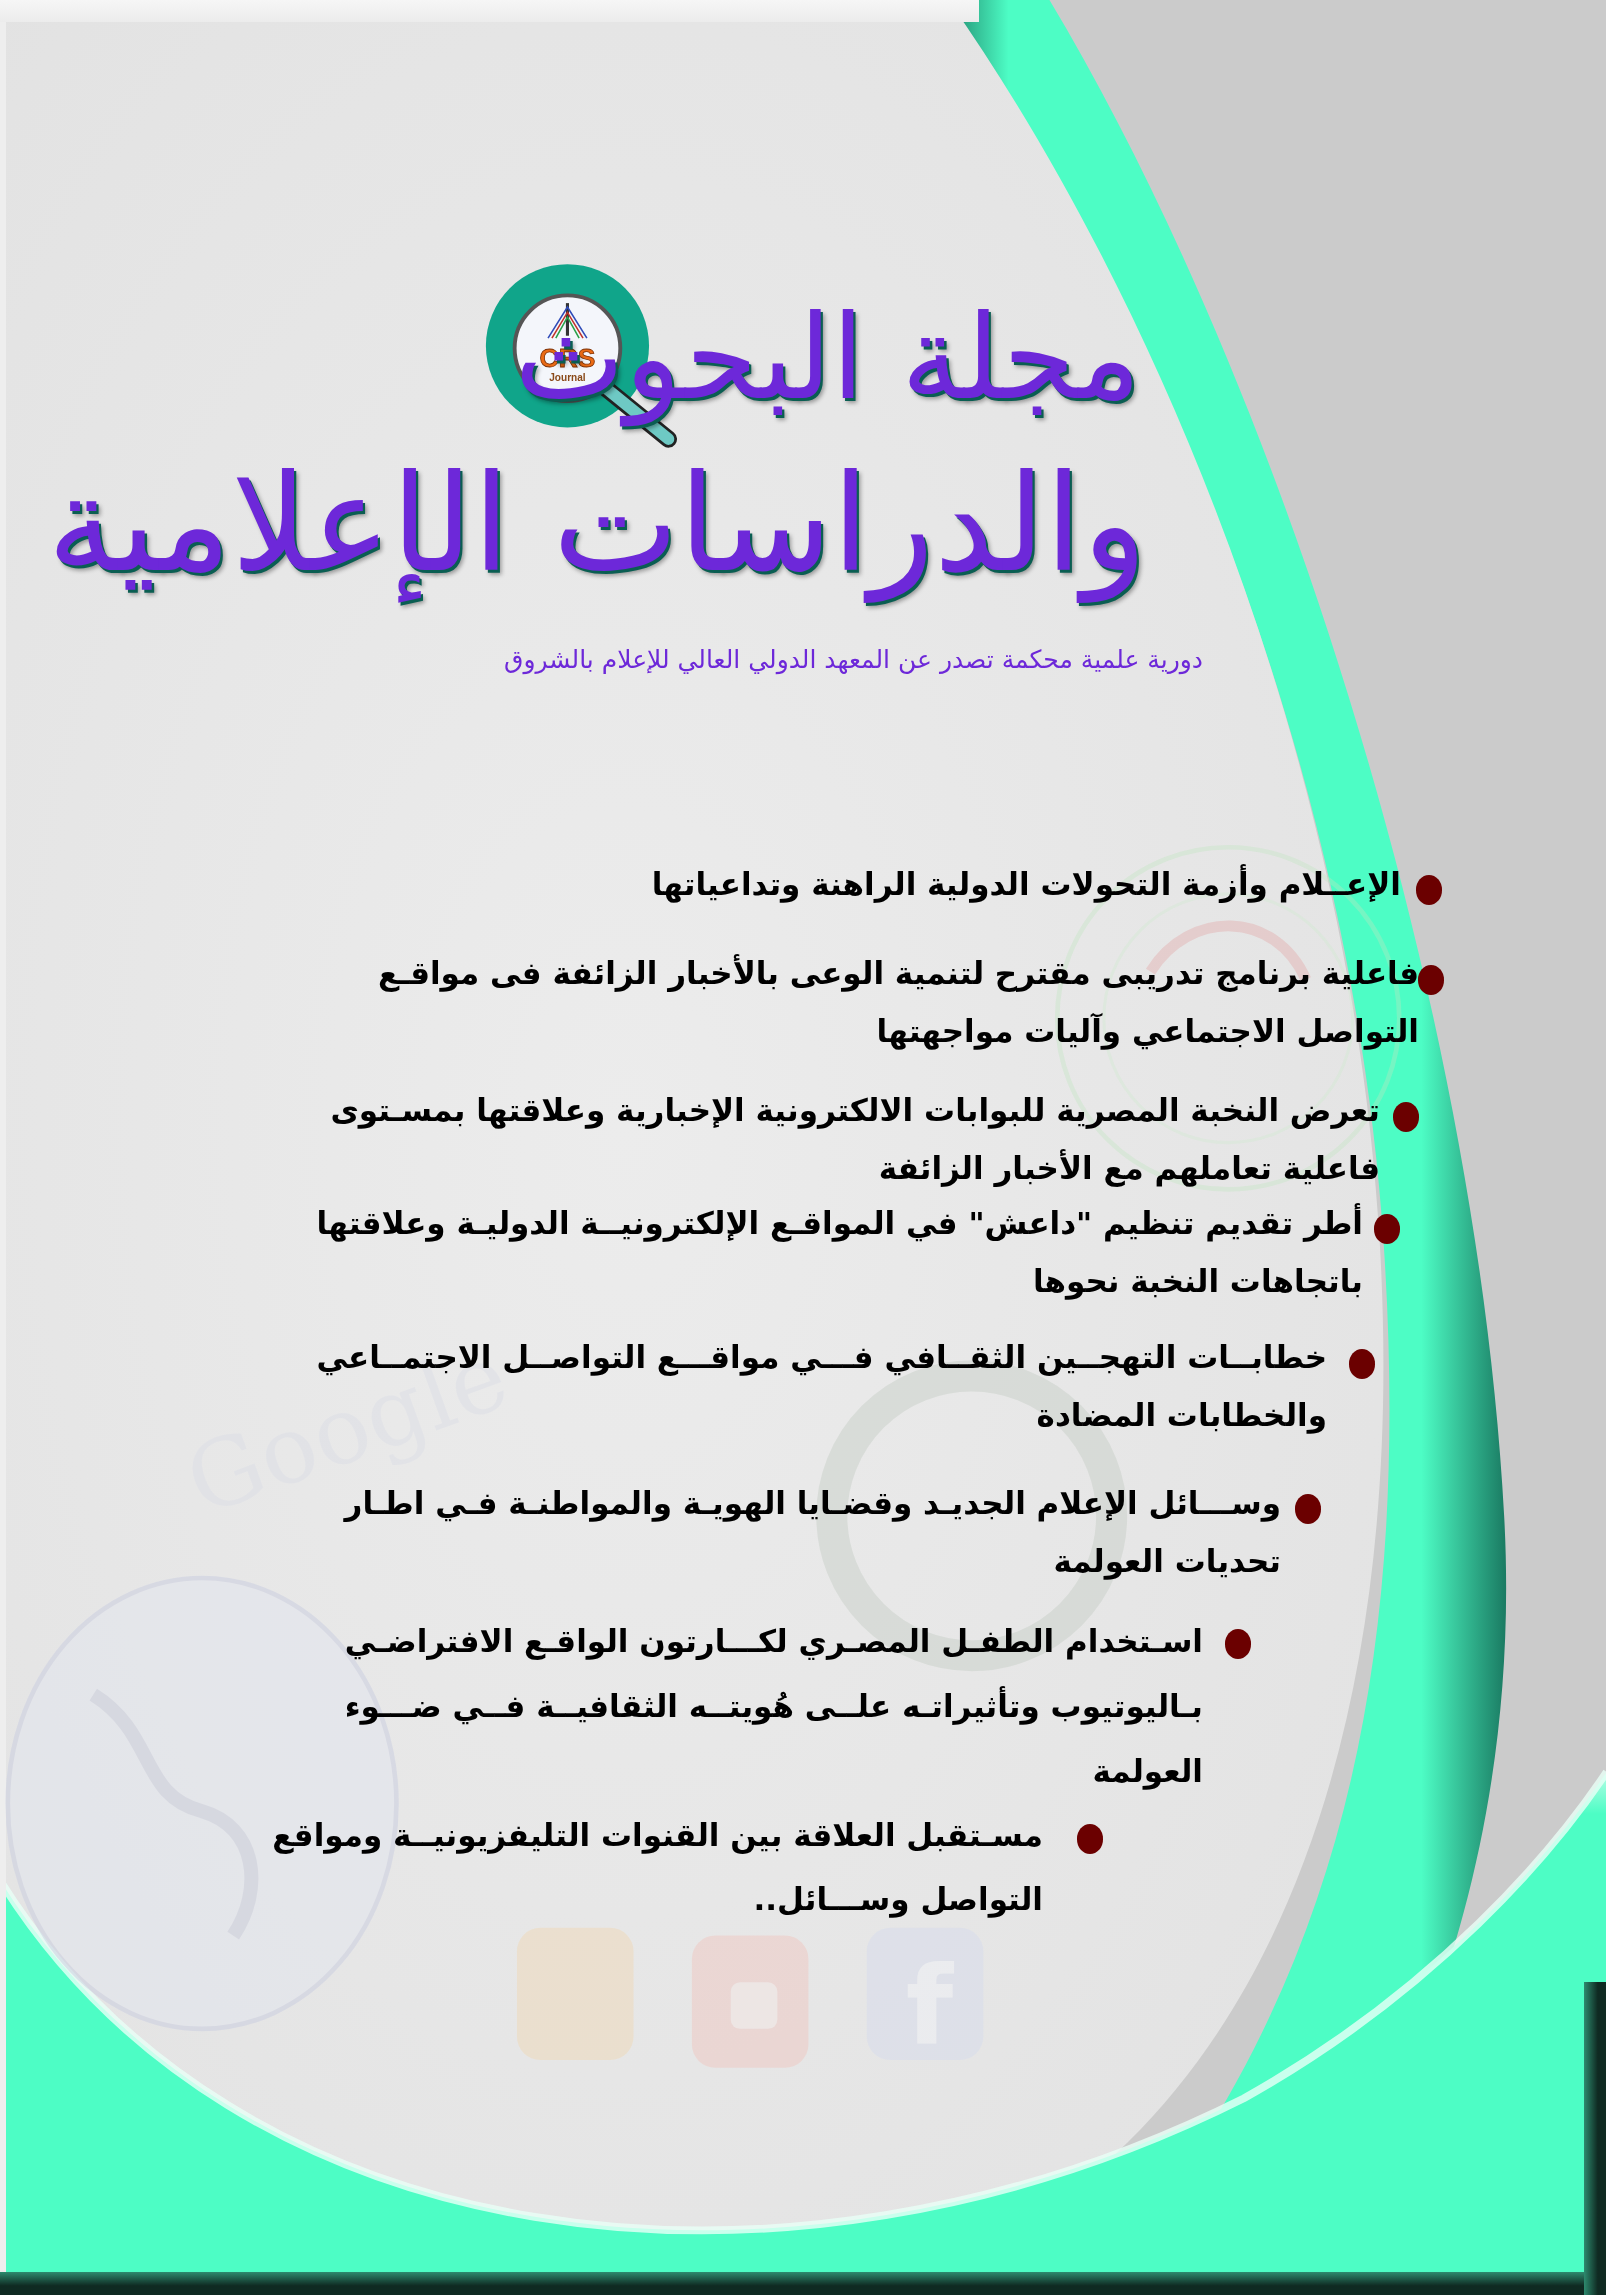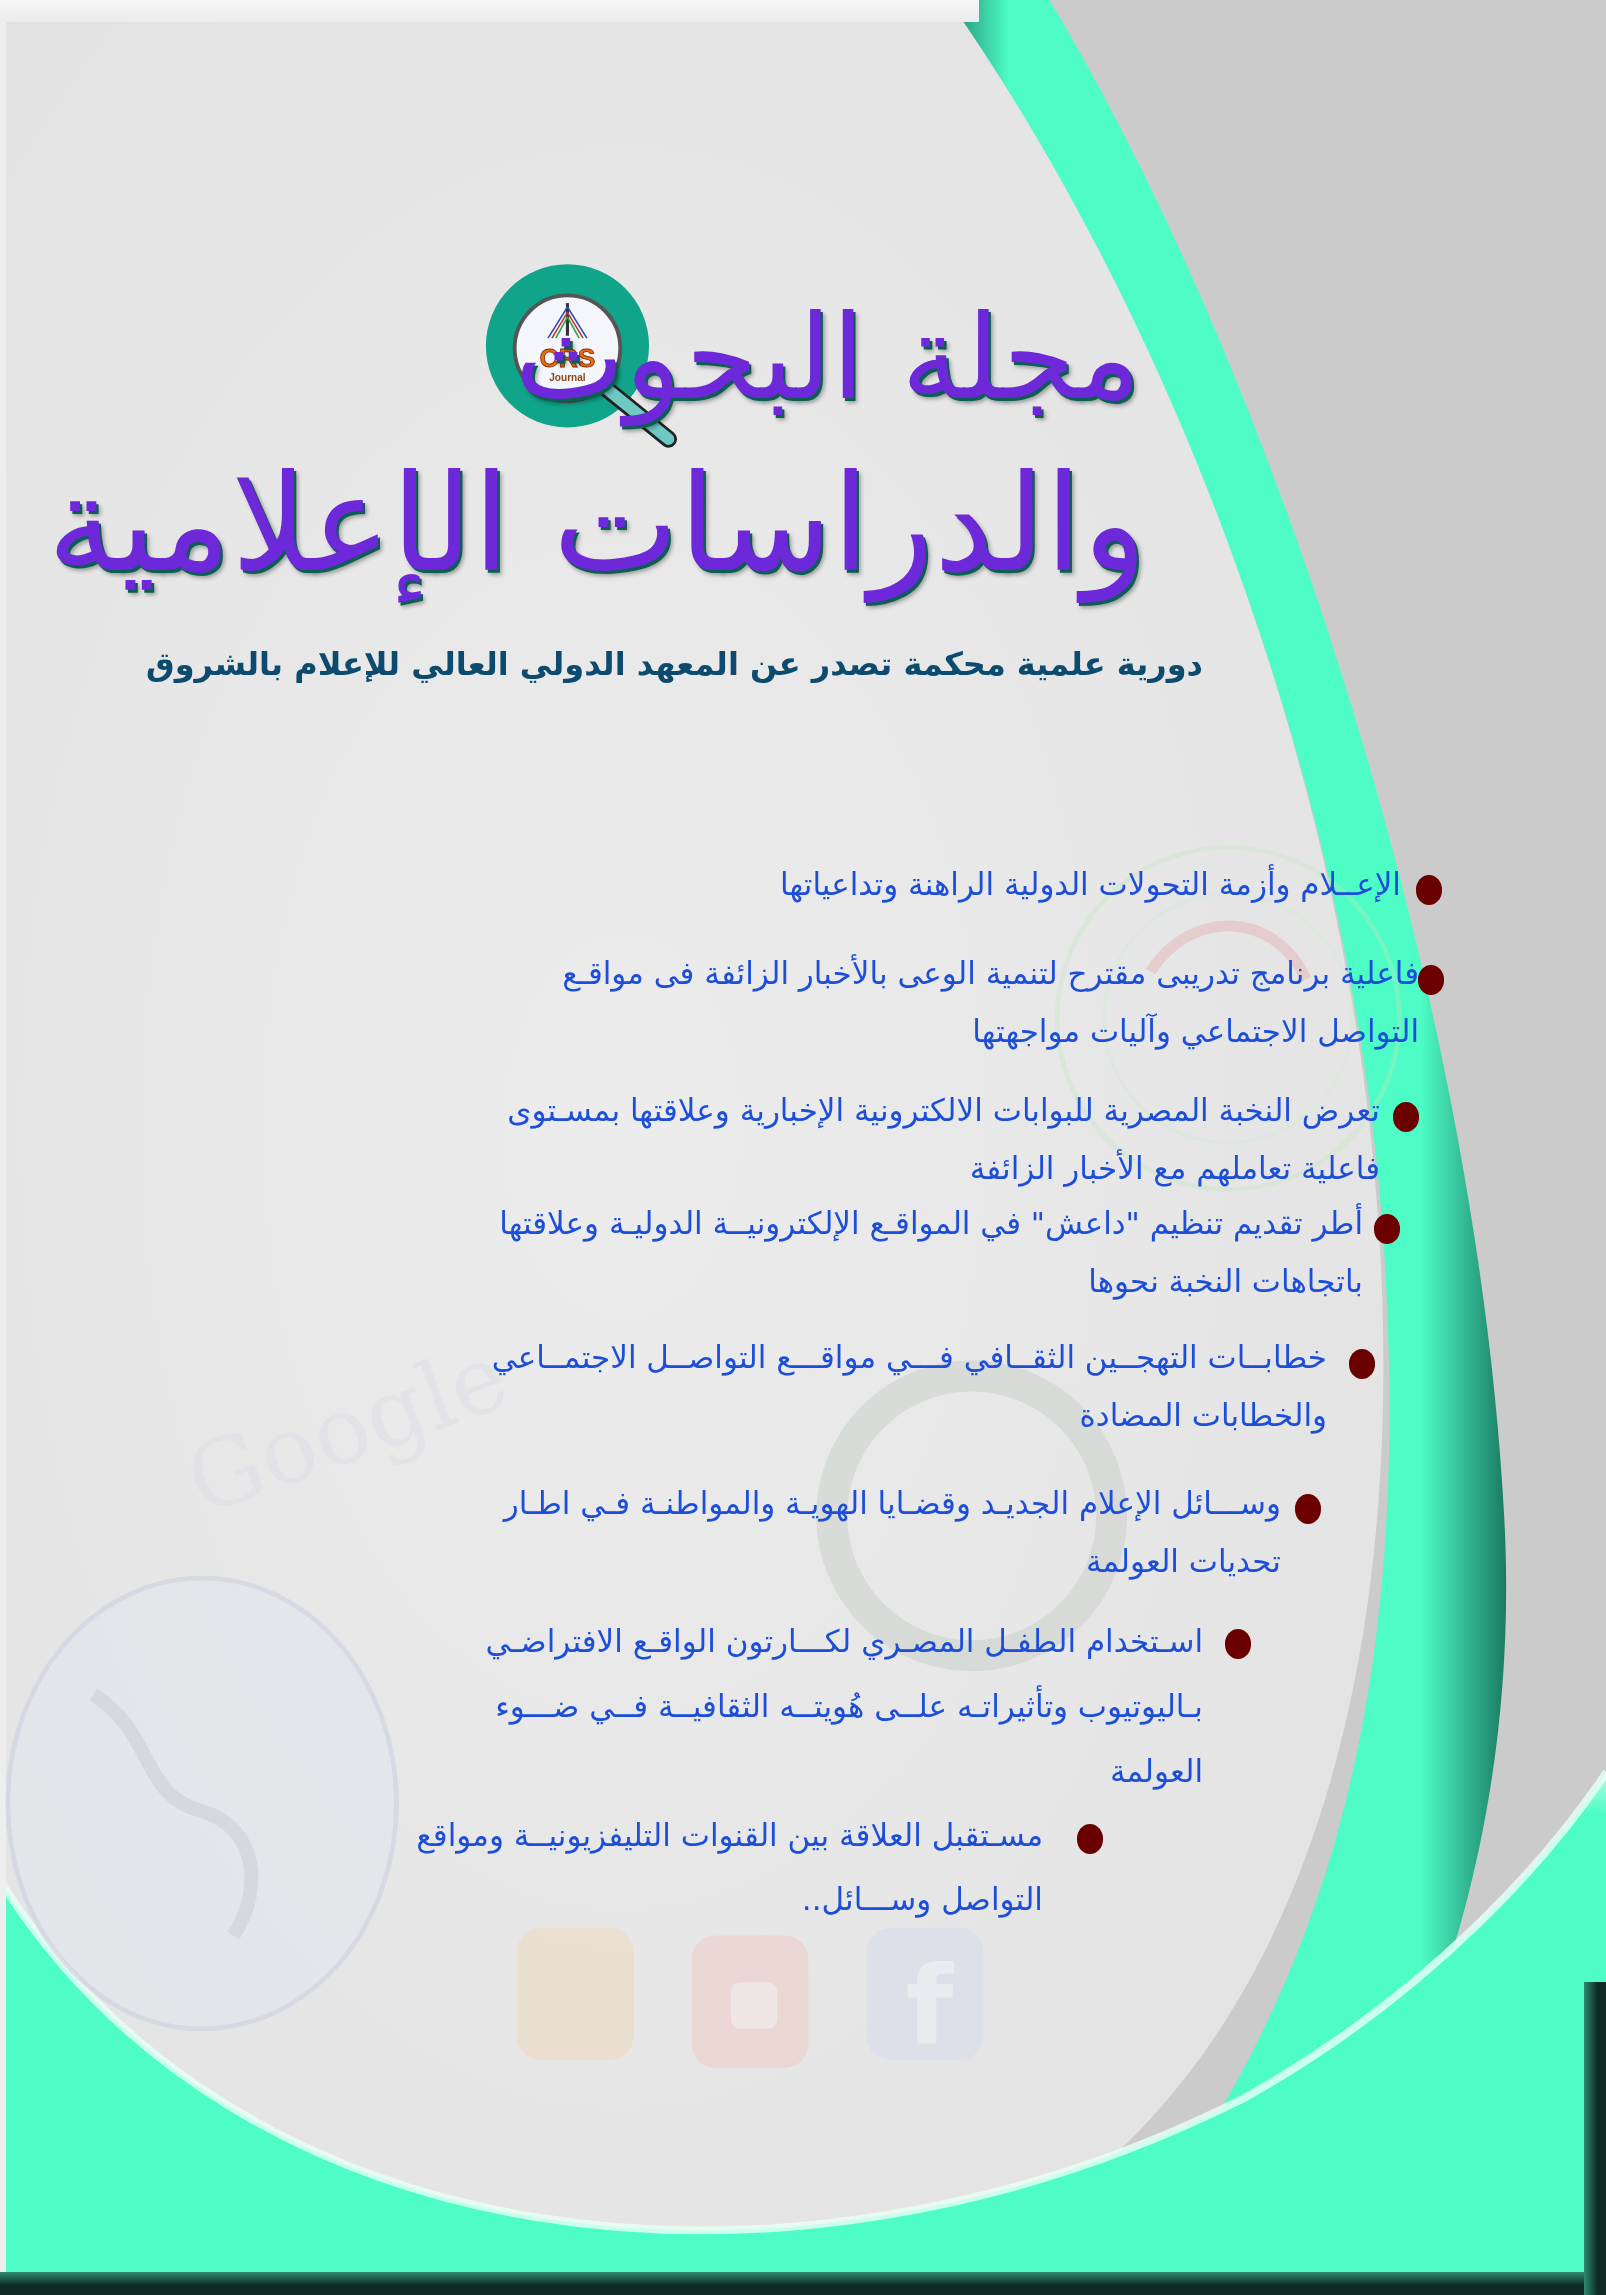--- a/index.html
+++ b/index.html
@@ -18,7 +18,7 @@
            text-shadow: 2.3px 3.1px 0 #0a5e52, 3.9px 5.4px 4.7px rgba(0,0,0,0.35); white-space: nowrap; }
   .title-1 { right: 466px; top: 299px; font-size: 117px; letter-spacing: 1.6px; line-height: 1; }
   .title-2 { right: 460px; top: 457px; font-size: 134px; letter-spacing: 1.6px; line-height: 1; }
-  .subtitle { position: absolute; right: 404px; top: 645px; font-size: 32px; font-weight: bold; color: #0c4a6e; direction: rtl; white-space: nowrap; }
+  .subtitle { position: absolute; right: 404px; top: 645px; font-size: 25px; font-weight: normal; color: #6d28d9; direction: rtl; white-space: nowrap; }
   .issue-badge { position: absolute; left: 442px; top: 711px; width: 536px; height: 62px; background: #13a08c;
                  border-radius: 14px 14px 0 0; color: #fff; font-weight: bold; font-size: 28px; direction: rtl;
                  display: flex; align-items: center; justify-content: center; box-shadow: 0 1.6px 2.3px rgba(0,0,0,0.15); }

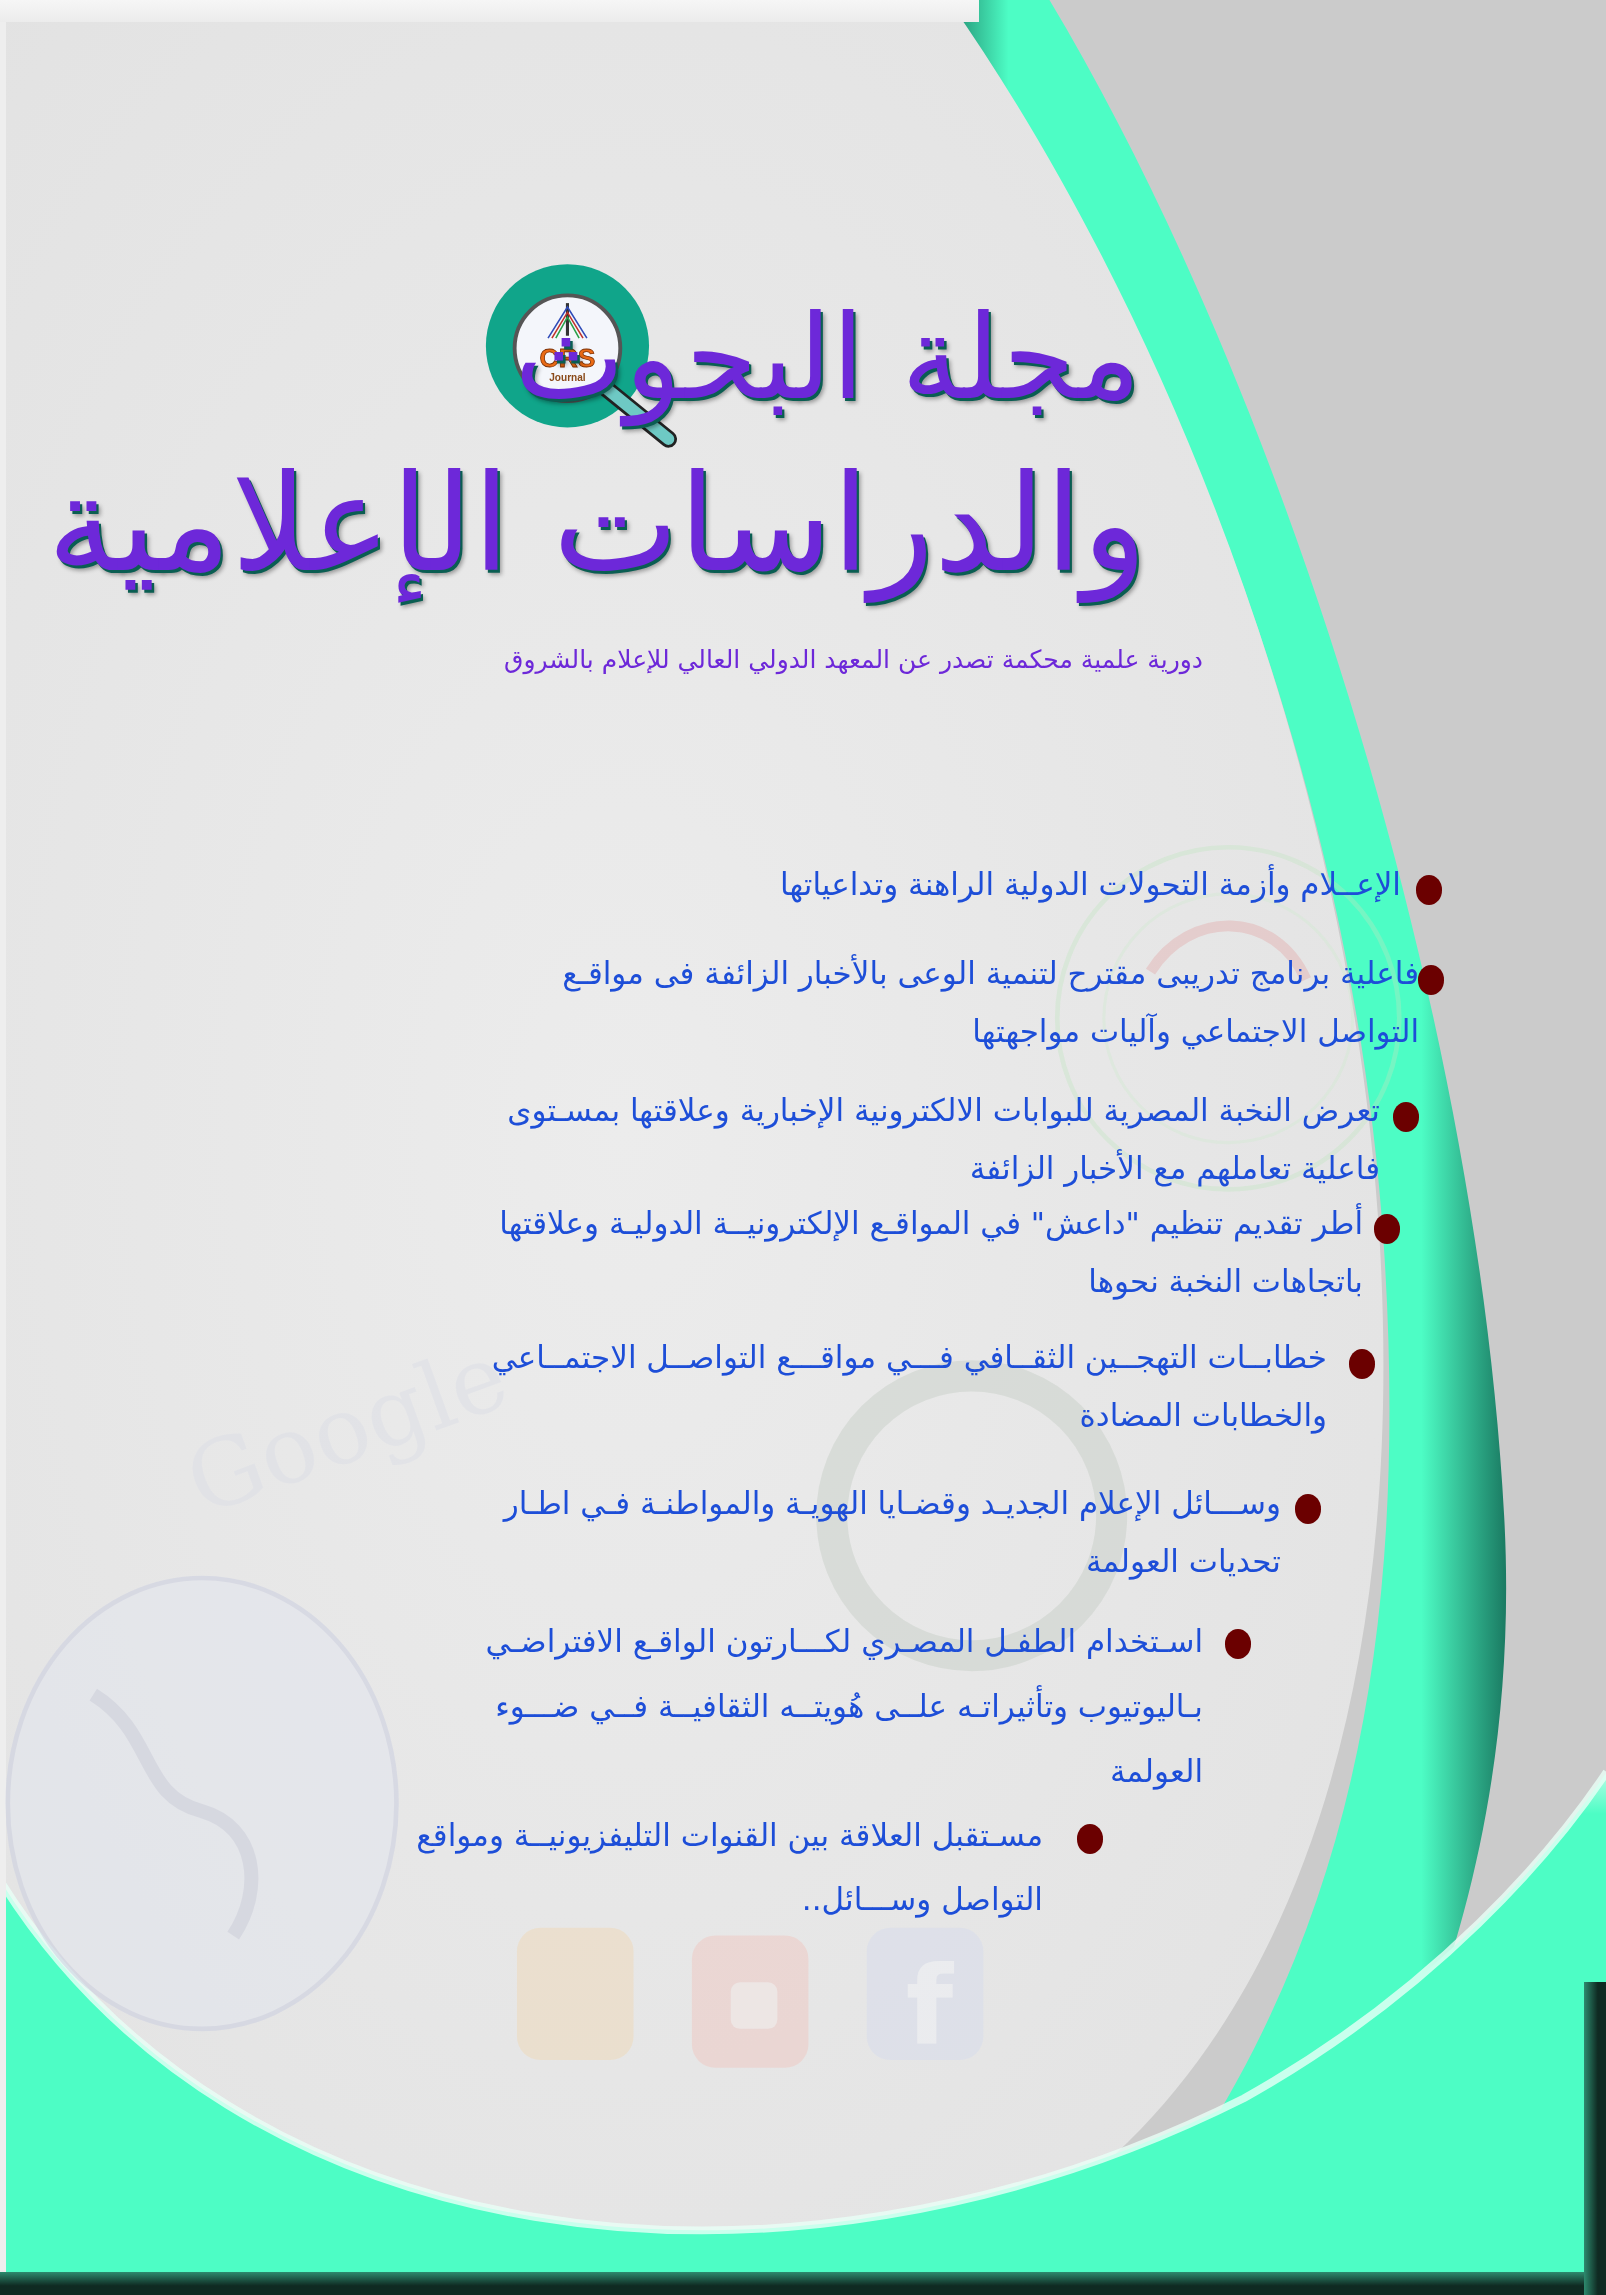--- a/index.html
+++ b/index.html
@@ -24,7 +24,7 @@
                  display: flex; align-items: center; justify-content: center; box-shadow: 0 1.6px 2.3px rgba(0,0,0,0.15); }
 
   
-  .article { position: absolute; direction: rtl; text-align: justify; text-align-last: right; color: #1d4ed8; font-weight: normal; }
+  .article { position: absolute; direction: rtl; text-align: justify; text-align-last: right; color: #000000; font-weight: bold; }
   .article .line { display: block; white-space: nowrap; }
   .bullet { position: absolute; width: 26.4px; height: 29.5px; background: #6b0000; border-radius: 50%; }
   .a-text { font-size: 31px; line-height: 58px; }

